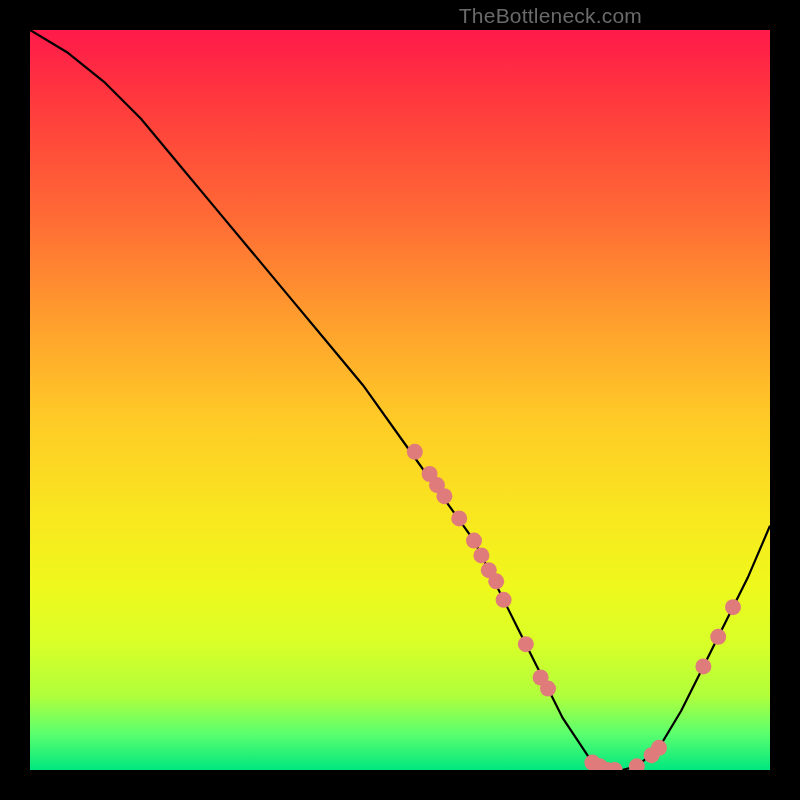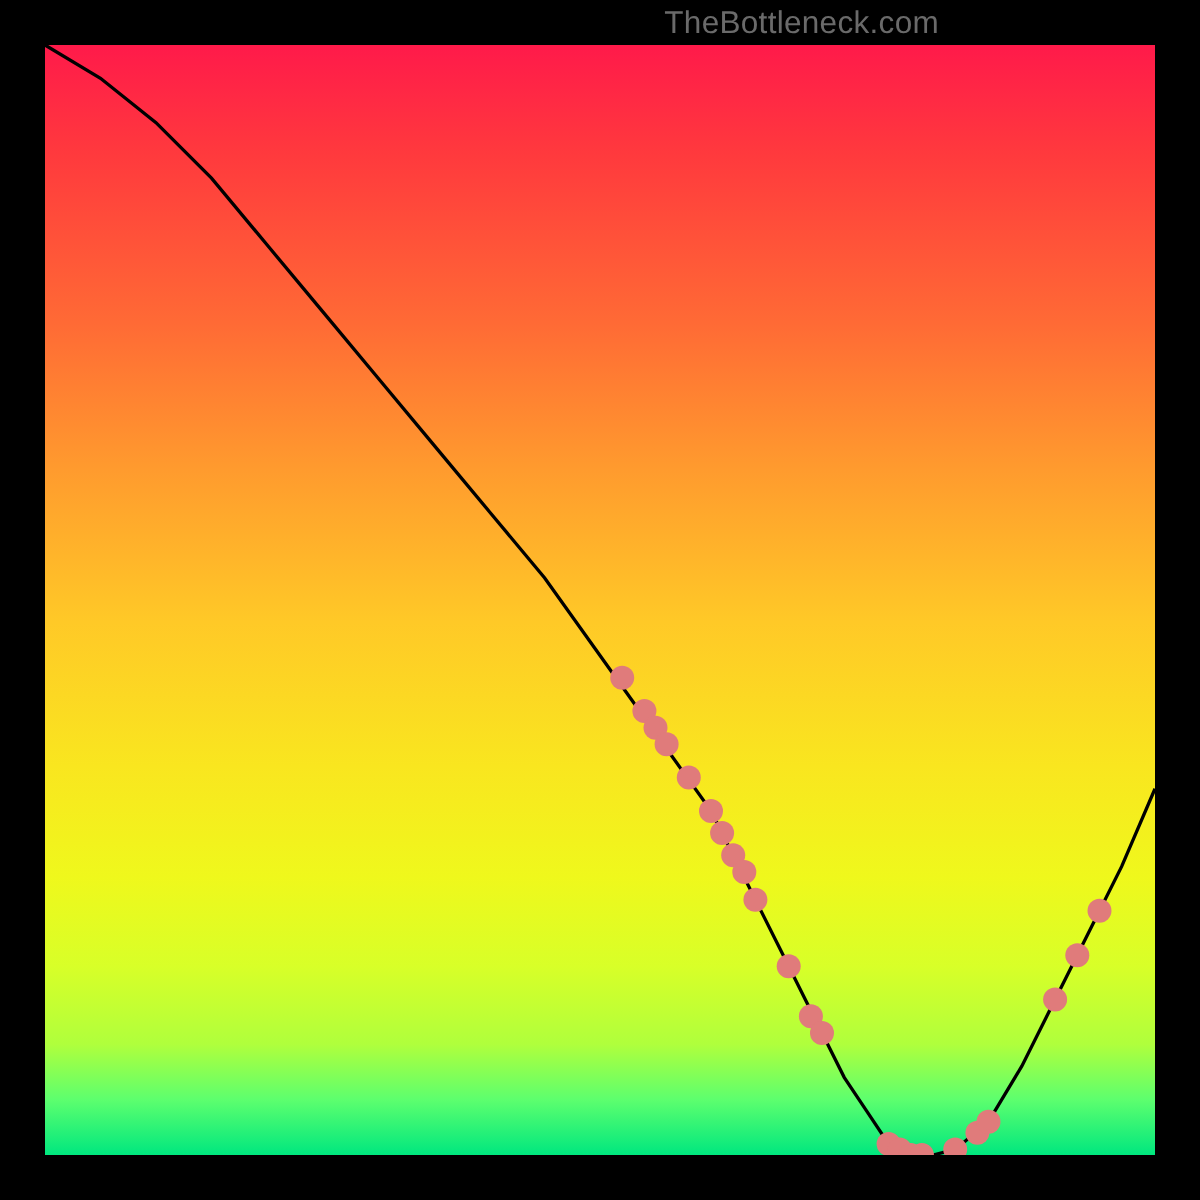--- a/index.html
+++ b/index.html
@@ -16,6 +16,7 @@
     width: 656px;
     height: 800px;
     background: #000;
+    padding-left: 16px;
   }
   .plot-area {
     position: absolute;

